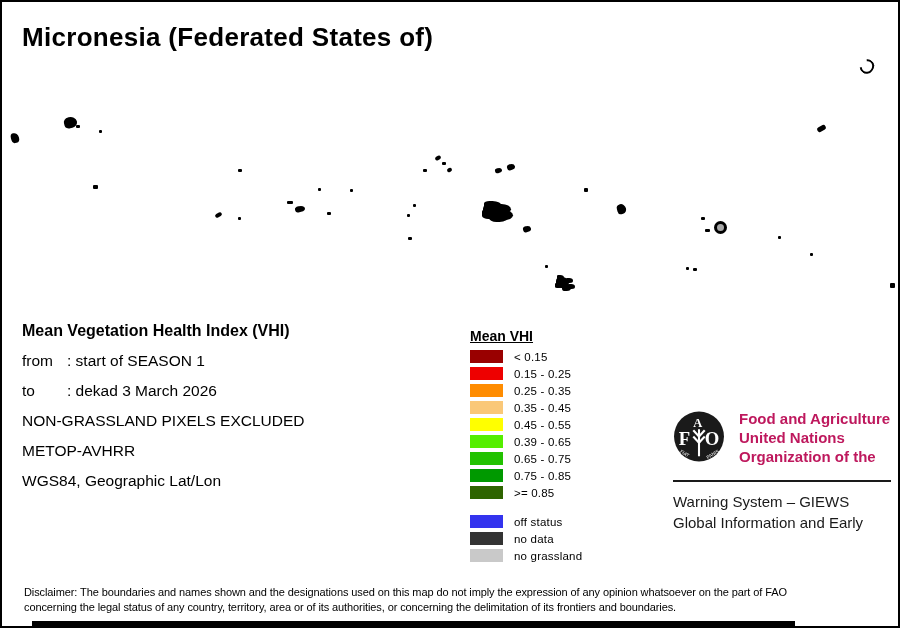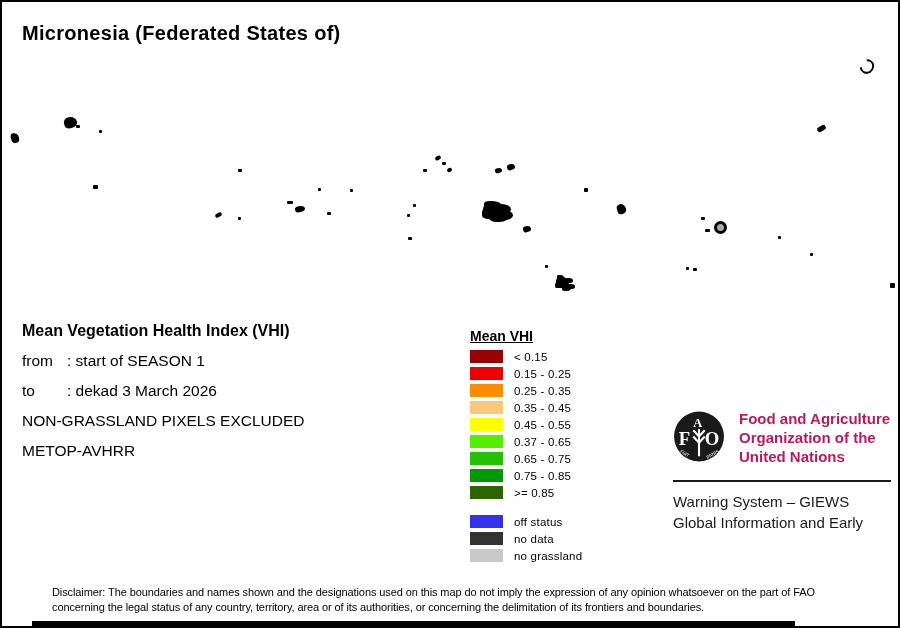--- a/index.html
+++ b/index.html
@@ -10,7 +10,7 @@
     font-family:"Liberation Sans", sans-serif;color:#000;
   }
   .map-title{
-    position:absolute;left:20px;top:20px;font-size:20px;font-weight:bold;
+    position:absolute;left:20px;top:20px;font-size:26px;font-weight:bold;
     letter-spacing:0.3px;white-space:nowrap;
   }
   

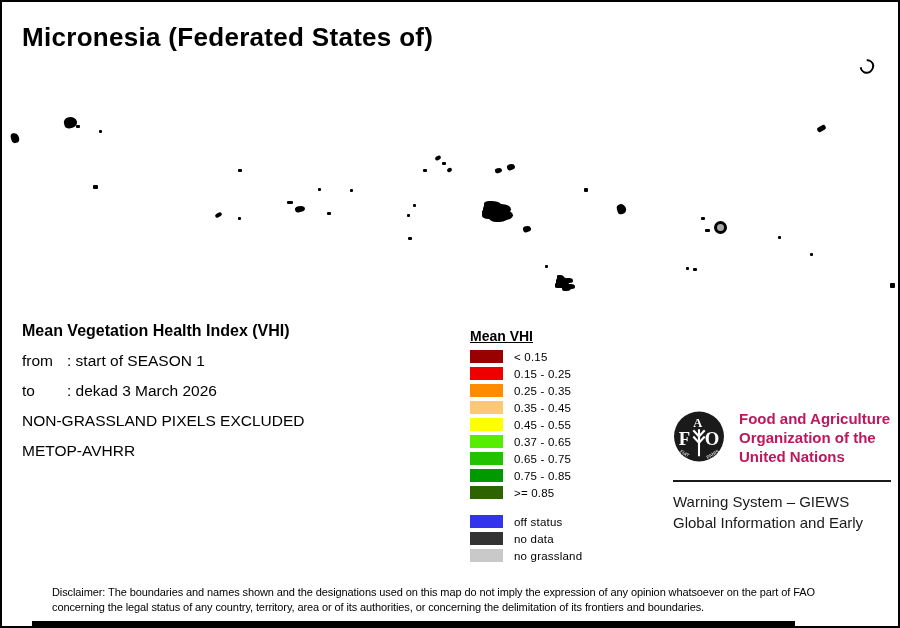--- a/index.html
+++ b/index.html
@@ -133,7 +133,7 @@
       </div>
       <div class="legend-row">
         <span class="swatch" style="background: rgb(85, 238, 0);"></span>
-        <span class="legend-label">0.37 - 0.65</span>
+        <span class="legend-label">0.39 - 0.65</span>
       </div>
       <div class="legend-row">
         <span class="swatch" style="background: rgb(34, 194, 0);"></span>

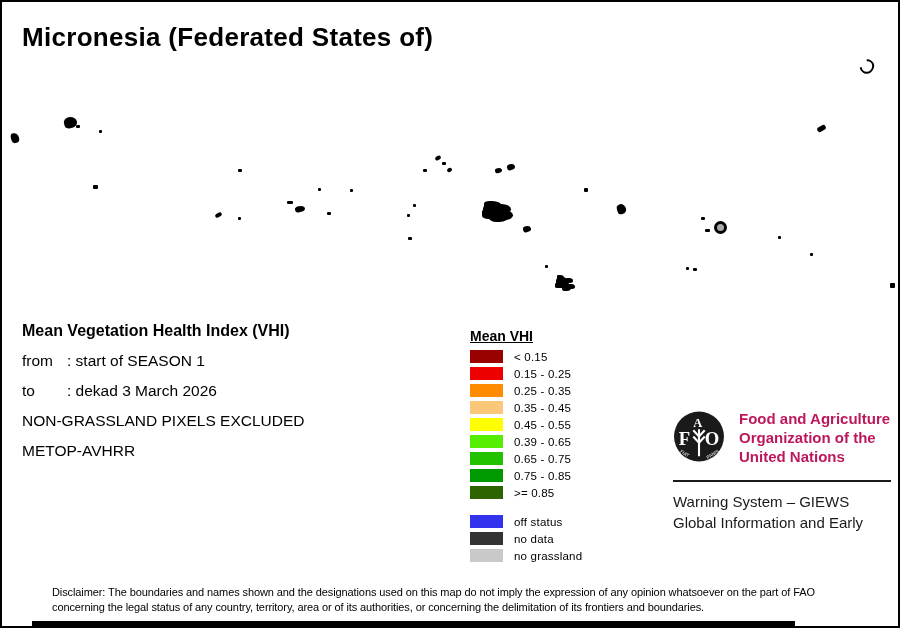--- a/index.html
+++ b/index.html
@@ -182,8 +182,8 @@
   </div>
   <div class="fao-name">
     <div>Food and Agriculture</div>
+    <div>United Nations</div>
     <div>Organization of the</div>
-    <div>United Nations</div>
   </div>
   <div class="fao-sep"></div>
   <div class="fao-sub">

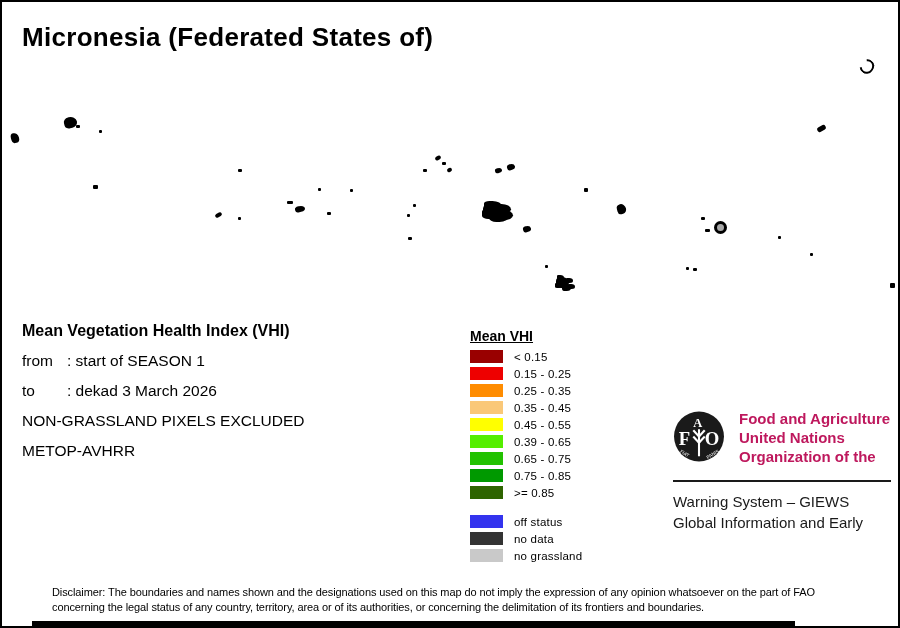--- a/index.html
+++ b/index.html
@@ -107,6 +107,7 @@
     </div>
     <div>NON-GRASSLAND PIXELS EXCLUDED</div>
     <div>METOP-AVHRR</div>
+    <div>WGS84, Geographic Lat/Lon</div>
   </div>
 
   <div class="legend-title">Mean VHI</div>

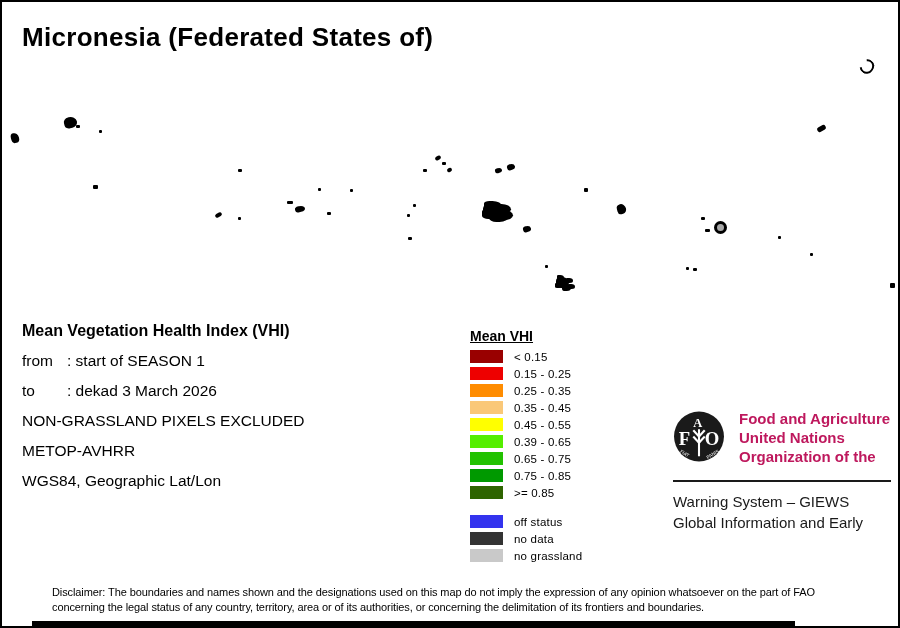--- a/index.html
+++ b/index.html
@@ -45,7 +45,7 @@
   .fao-sep{position:absolute;left:671px;top:478px;width:218px;height:2px;background:#1a1a1a;}
   .fao-sub{position:absolute;left:671px;top:489px;font-size:15px;line-height:21px;color:#1a1a1a;}
   
-  .disclaimer{position:absolute;left:22px;top:583px;font-size:11px;line-height:15px;letter-spacing:-0.1px;color:#000;white-space:nowrap;margin-left:28px;}
+  .disclaimer{position:absolute;left:22px;top:583px;font-size:11px;line-height:15px;letter-spacing:-0.1px;color:#000;white-space:nowrap;}
   
   .bottom-bar{position:absolute;left:30px;top:619px;width:763px;height:7px;background:#000;}
 </style>

